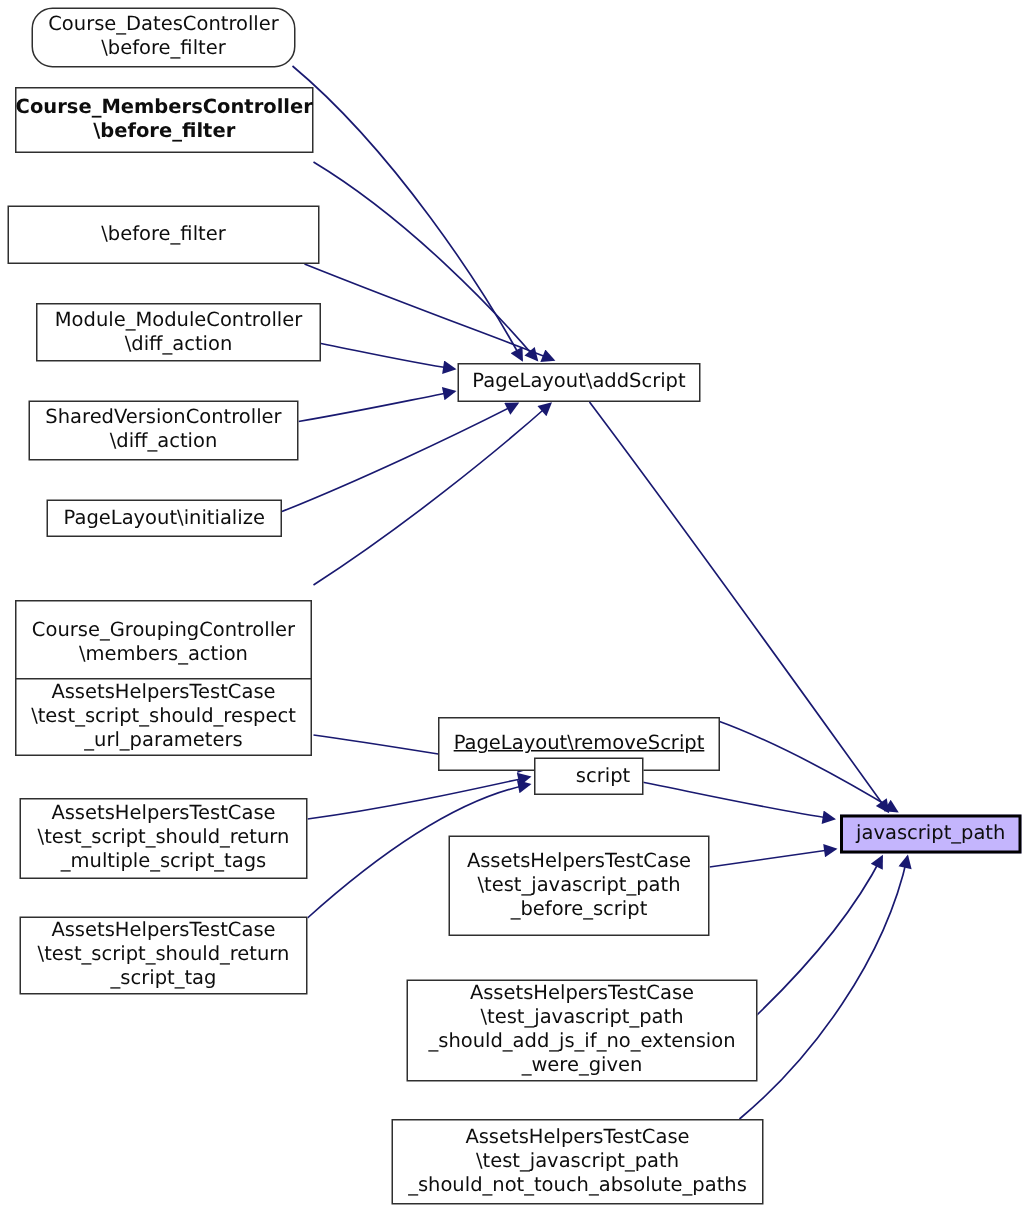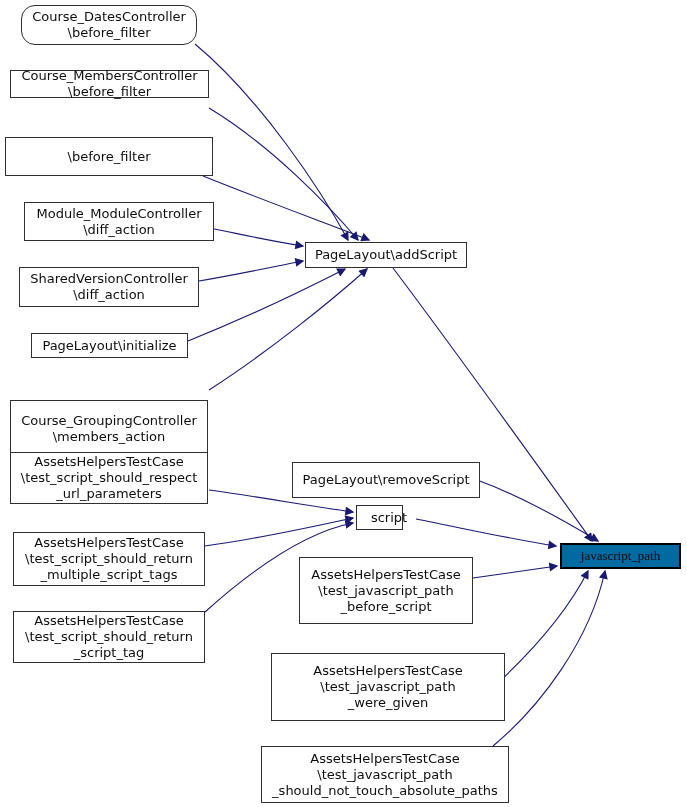--- a/index.html
+++ b/index.html
@@ -50,7 +50,7 @@
       <div class="ln">Course_DatesController</div>
       <div class="ln">\before_filter</div>
     </div>
-    <div class="node" style="left: 10px; top: 70px; width: 199px; height: 28px;">
+    <div class="node" style="left: 10px; top: 58px; width: 199px; height: 44px; font-weight: bold;">
       <div class="ln">Course_MembersController</div>
       <div class="ln">\before_filter</div>
     </div>

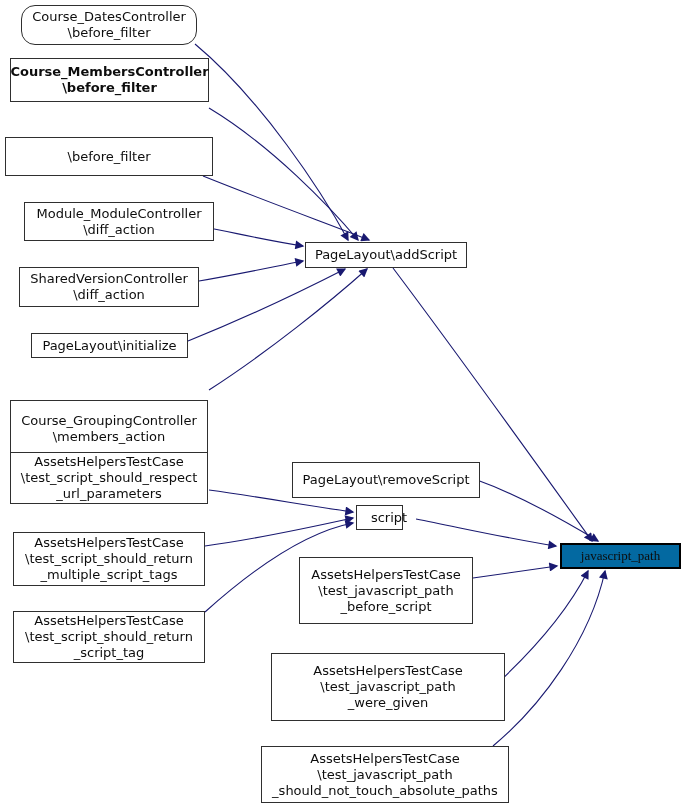--- a/index.html
+++ b/index.html
@@ -90,7 +90,7 @@
       <div class="ln">\test_script_should_return</div>
       <div class="ln">_script_tag</div>
     </div>
-    <div class="node" style="left: 292px; top: 462px; width: 188px; height: 36px;">
+    <div class="node" style="left: 292px; top: 478px; width: 188px; height: 36px; text-decoration: underline;">
       <div class="ln">PageLayout\removeScript</div>
     </div>
     <div class="node" style="left: 356px; top: 505px; width: 47px; height: 25px; padding-left: 19px;">

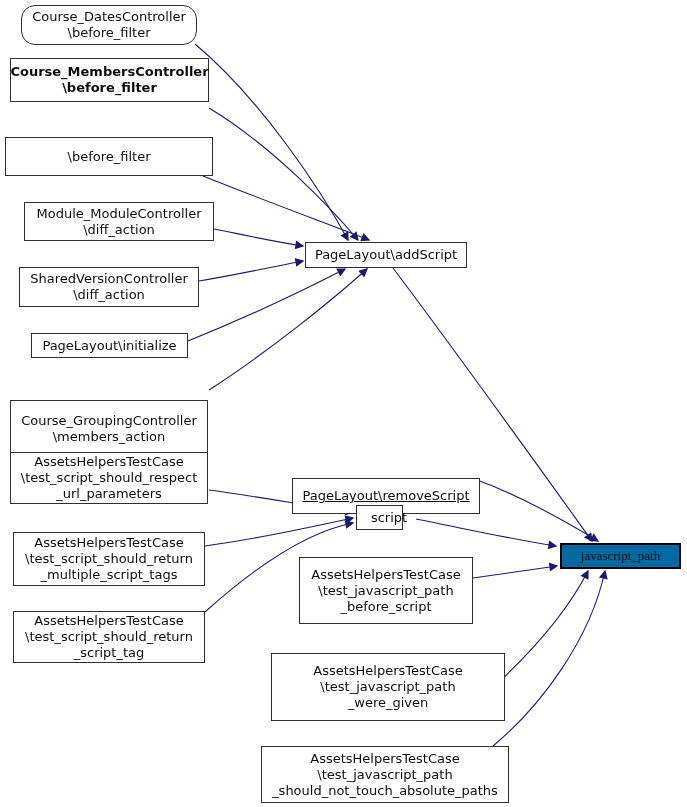--- a/index.html
+++ b/index.html
@@ -93,7 +93,7 @@
     <div class="node" style="left: 292px; top: 478px; width: 188px; height: 36px; text-decoration: underline;">
       <div class="ln">PageLayout\removeScript</div>
     </div>
-    <div class="node" style="left: 356px; top: 505px; width: 47px; height: 25px; padding-left: 19px;">
+    <div class="node" style="left: 356px; top: 505px; width: 73px; height: 25px; padding-left: 19px;">
       <div class="ln">script</div>
     </div>
     <div class="node" style="left: 299px; top: 557px; width: 174px; height: 67px;">

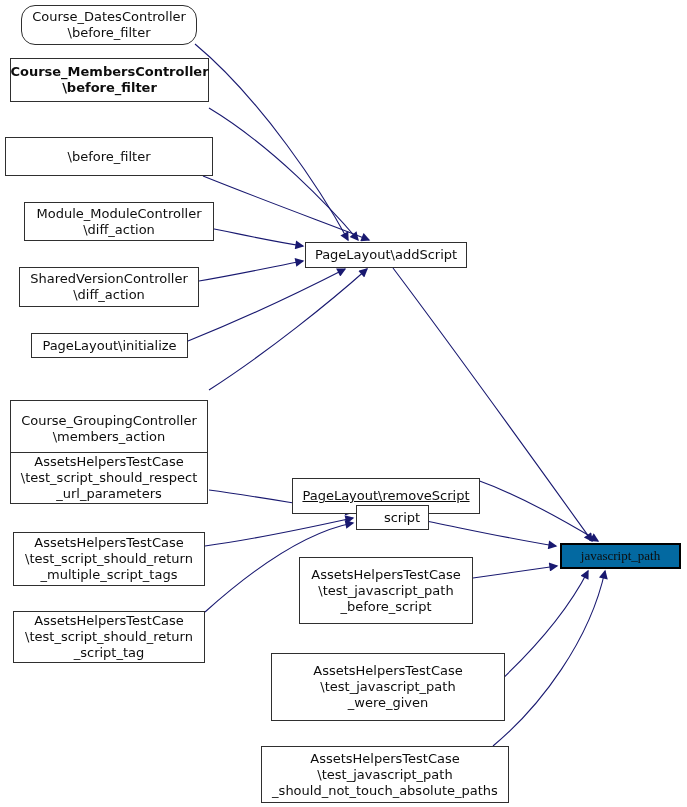--- a/index.html
+++ b/index.html
@@ -16,7 +16,7 @@
     font-size:13px;line-height:16px;color:#0d0d0d;
     white-space:nowrap;text-align:center;
   }
-  .node.highlight{background:#0369a1;border:2px solid #000000;font-family:Liberation Serif, serif;}
+  .node.highlight{background:#c4b5fd;border:2px solid #000000;}
   .ln{height:16px;}
 </style>
 </head>

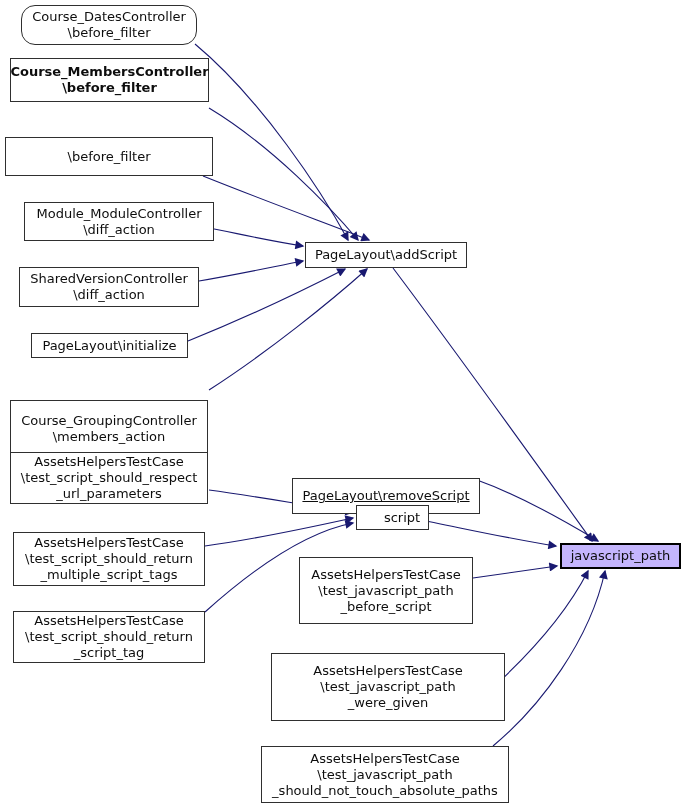--- a/index.html
+++ b/index.html
@@ -104,6 +104,7 @@
     <div class="node" style="left: 271px; top: 653px; width: 234px; height: 68px;">
       <div class="ln">AssetsHelpersTestCase</div>
       <div class="ln">\test_javascript_path</div>
+      <div class="ln">_should_add_js_if_no_extension</div>
       <div class="ln">_were_given</div>
     </div>
     <div class="node" style="left: 261px; top: 746px; width: 248px; height: 57px;">

